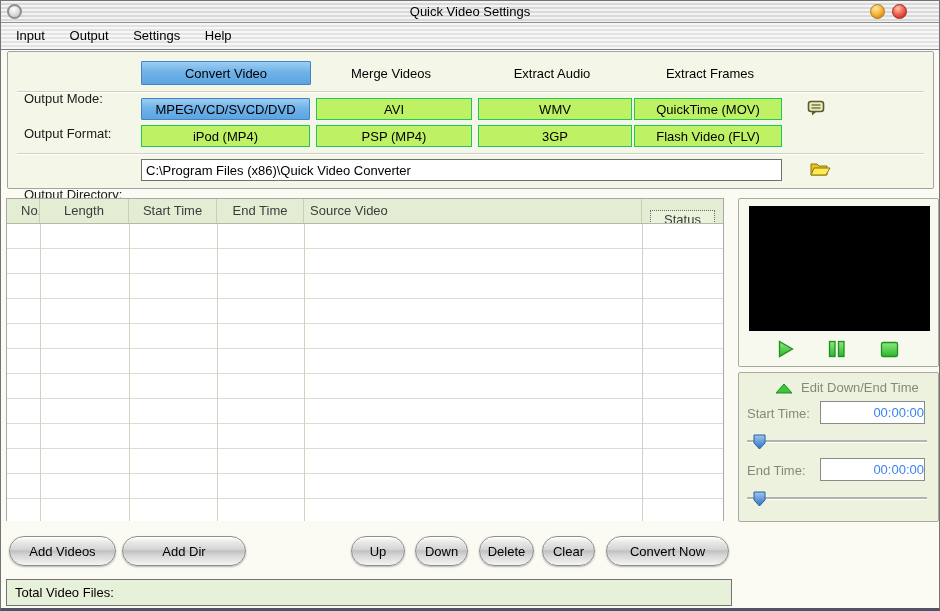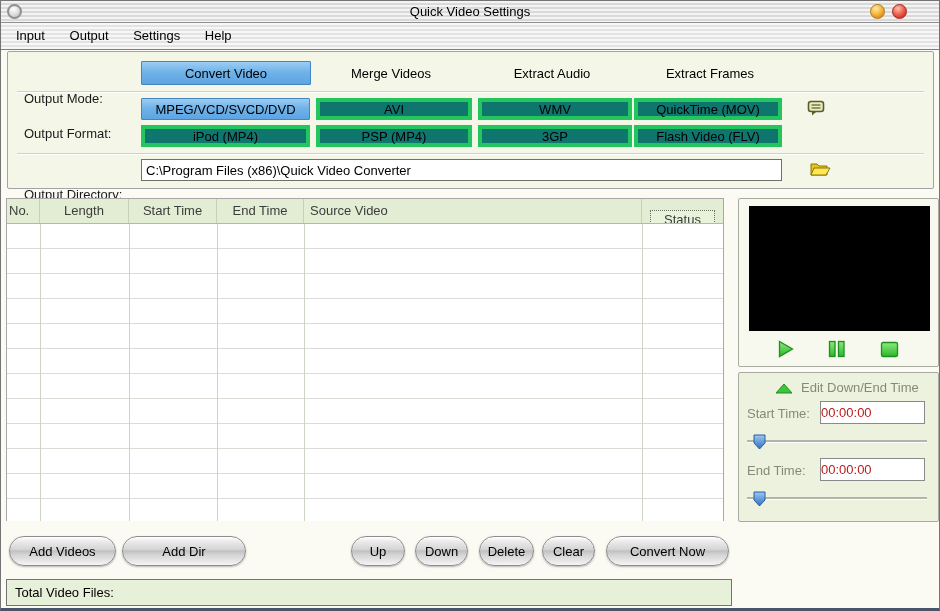--- a/index.html
+++ b/index.html
@@ -49,7 +49,7 @@
   }
 
   .fmt-btn{ position:absolute; height:22px; line-height:20px; text-align:center;
-            background:#0f766e; border:4px solid #22c55e; font:inherit; color:#000; cursor:default; }
+            background:#bef264; border:1px solid #22c55e; font:inherit; color:#000; cursor:default; }
   .fmt-btn.sel-blue{ background:linear-gradient(180deg,#9dcdf3 0%,#70b3e8 45%,#5ca4e2 100%); border:1px solid #4484c3; }
 
   .dir-input{

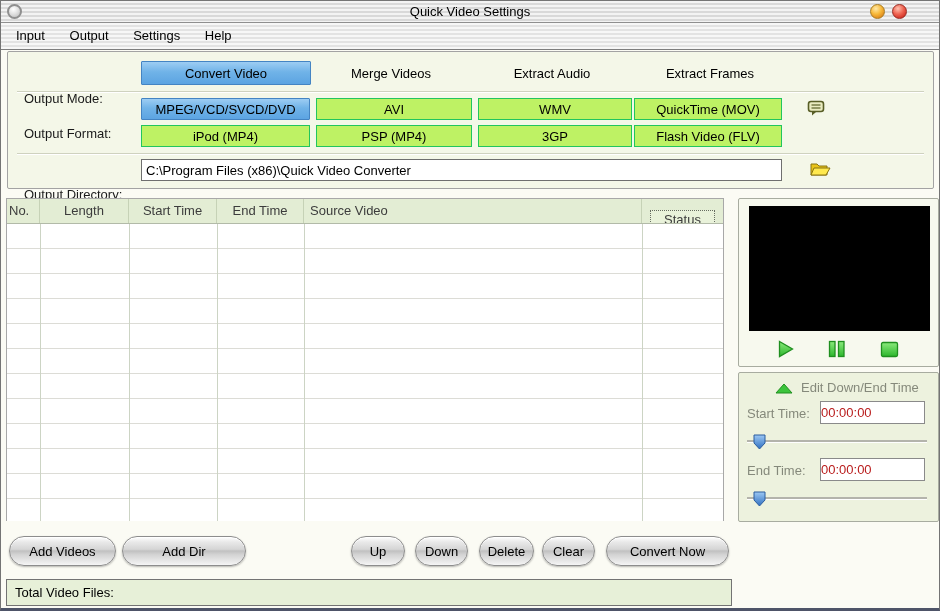--- a/index.html
+++ b/index.html
@@ -63,7 +63,7 @@
                background:#ffffff; border:1px solid #a8a8a8; }
   .thead{ display:flex; height:25px; background:#e3edd4; border-bottom:1px solid #b2baa8; color:#3c3c3c; }
   .th{ line-height:24px; border-right:1px solid #c6d2b6; overflow:hidden; white-space:nowrap; }
-  .th.c-no{ width:33px; padding-left:2px; }
+  .th.c-no{ width:33px; padding-left:14px; }
   .th.c-len{ width:89px; text-align:center; }
   .th.c-start{ width:88px; text-align:center; }
   .th.c-end{ width:87px; text-align:center; }

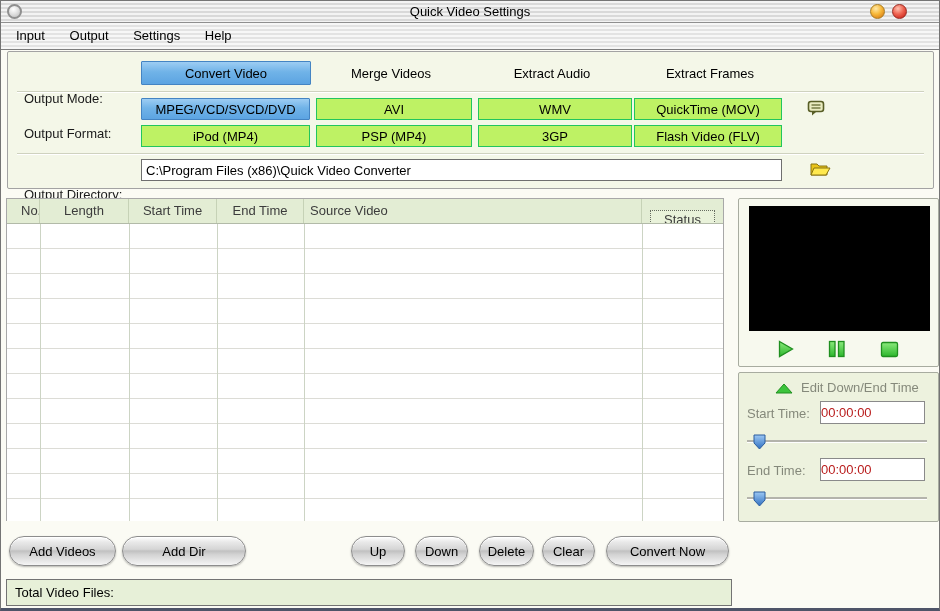--- a/index.html
+++ b/index.html
@@ -92,7 +92,7 @@
   .edit-title{ position:absolute; left:62px; top:0; color:#85897b; line-height:16px; }
   .tlabel{ position:absolute; left:8px; color:#85897b; }
   .time-field{ position:absolute; left:81px; width:105px; height:23px; background:#ffffff;
-               border:1px solid #8a8a8a; text-align:left; line-height:21px; color:#b91c1c; }
+               border:1px solid #8a8a8a; text-align:right; line-height:21px; color:#3b82f6; }
   .slider{ position:absolute; left:6px; width:184px; height:16px; }
   .track{ position:absolute; left:2px; right:2px; top:6px; height:3px; background:#b4b4ac; border-bottom:1px solid #fff; }
   .thumb{ position:absolute; left:8px; top:0; line-height:0; }

